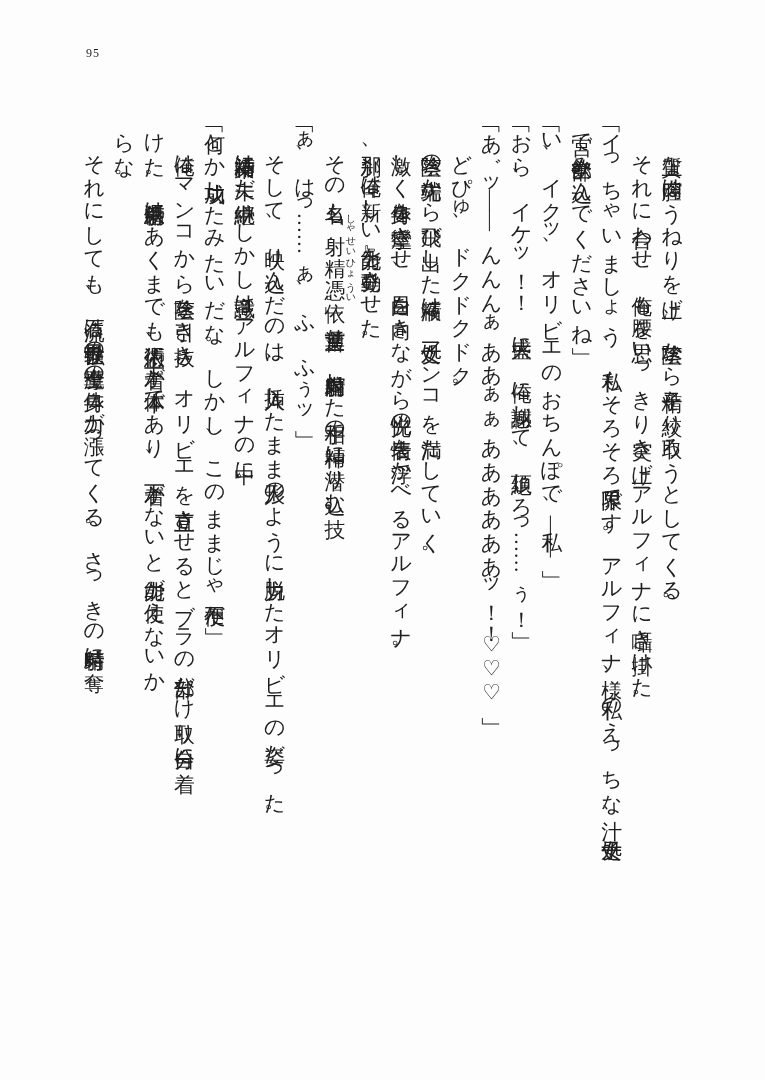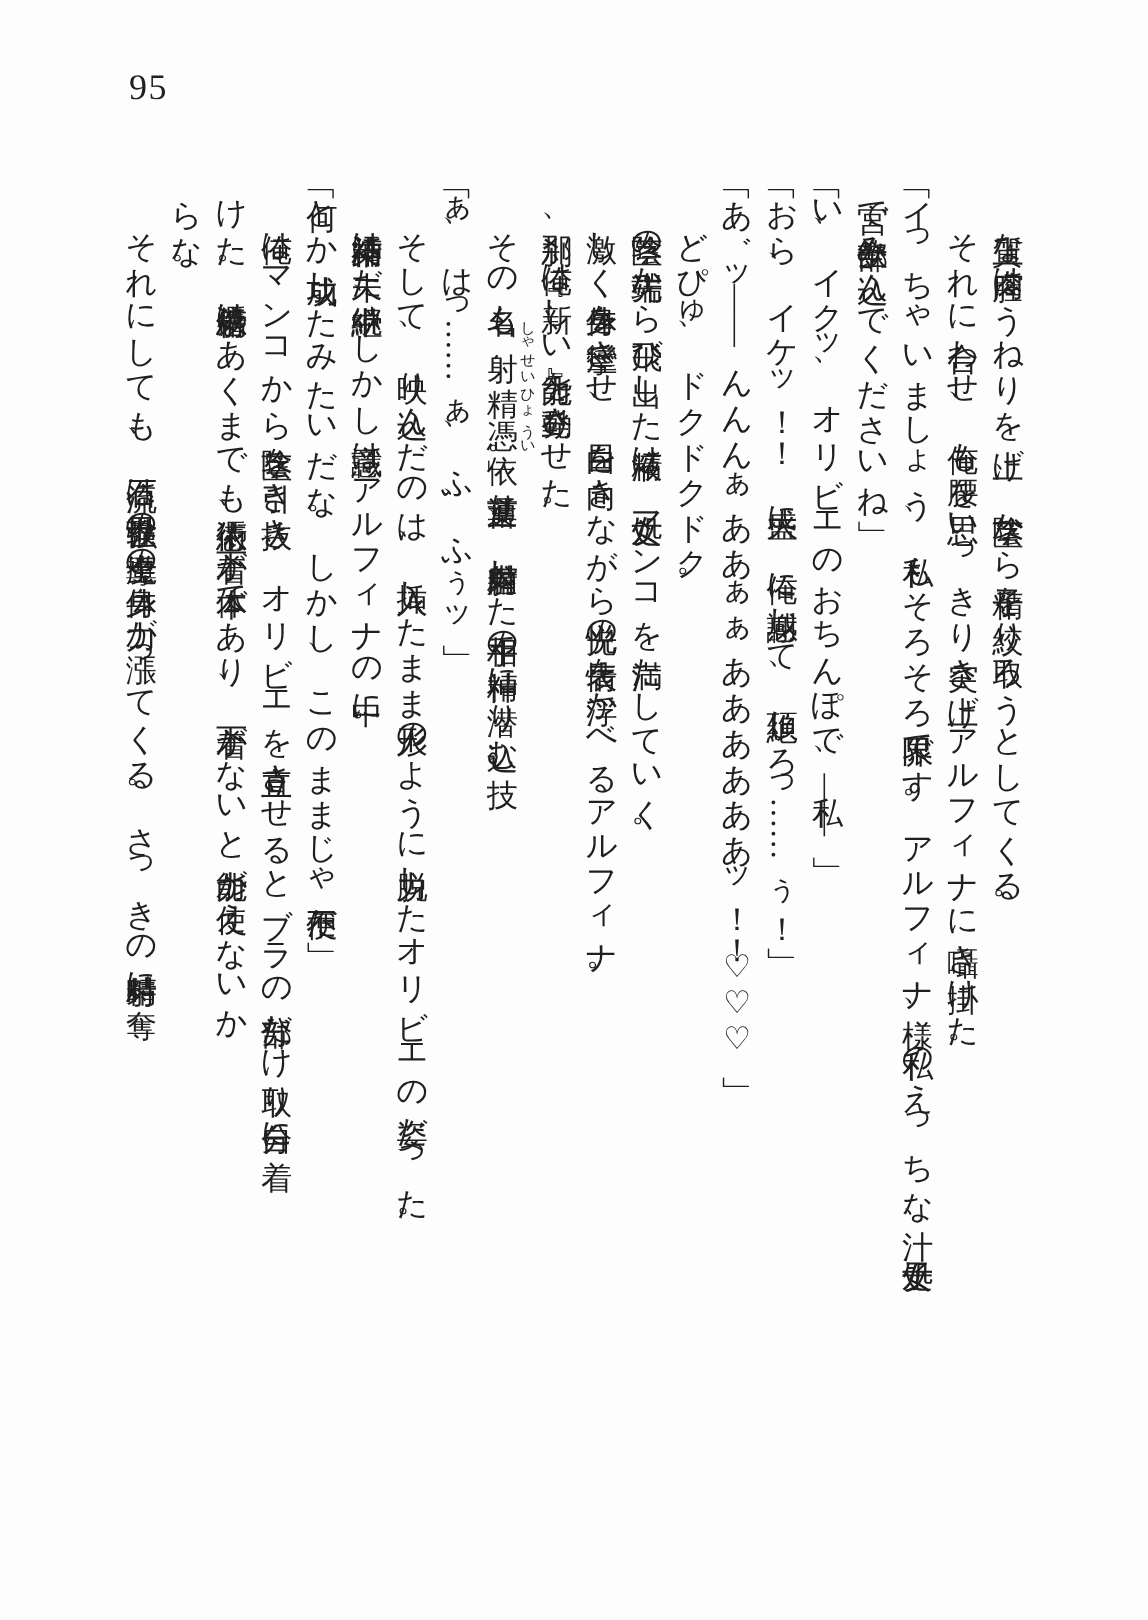--- a/index.html
+++ b/index.html
@@ -29,7 +29,7 @@
     position: absolute;
     top: 46px;
     left: 86px;
-    font-size: 24px;
+    font-size: 12px;
     letter-spacing: 1px;
     color: var(--text-color);
   }

